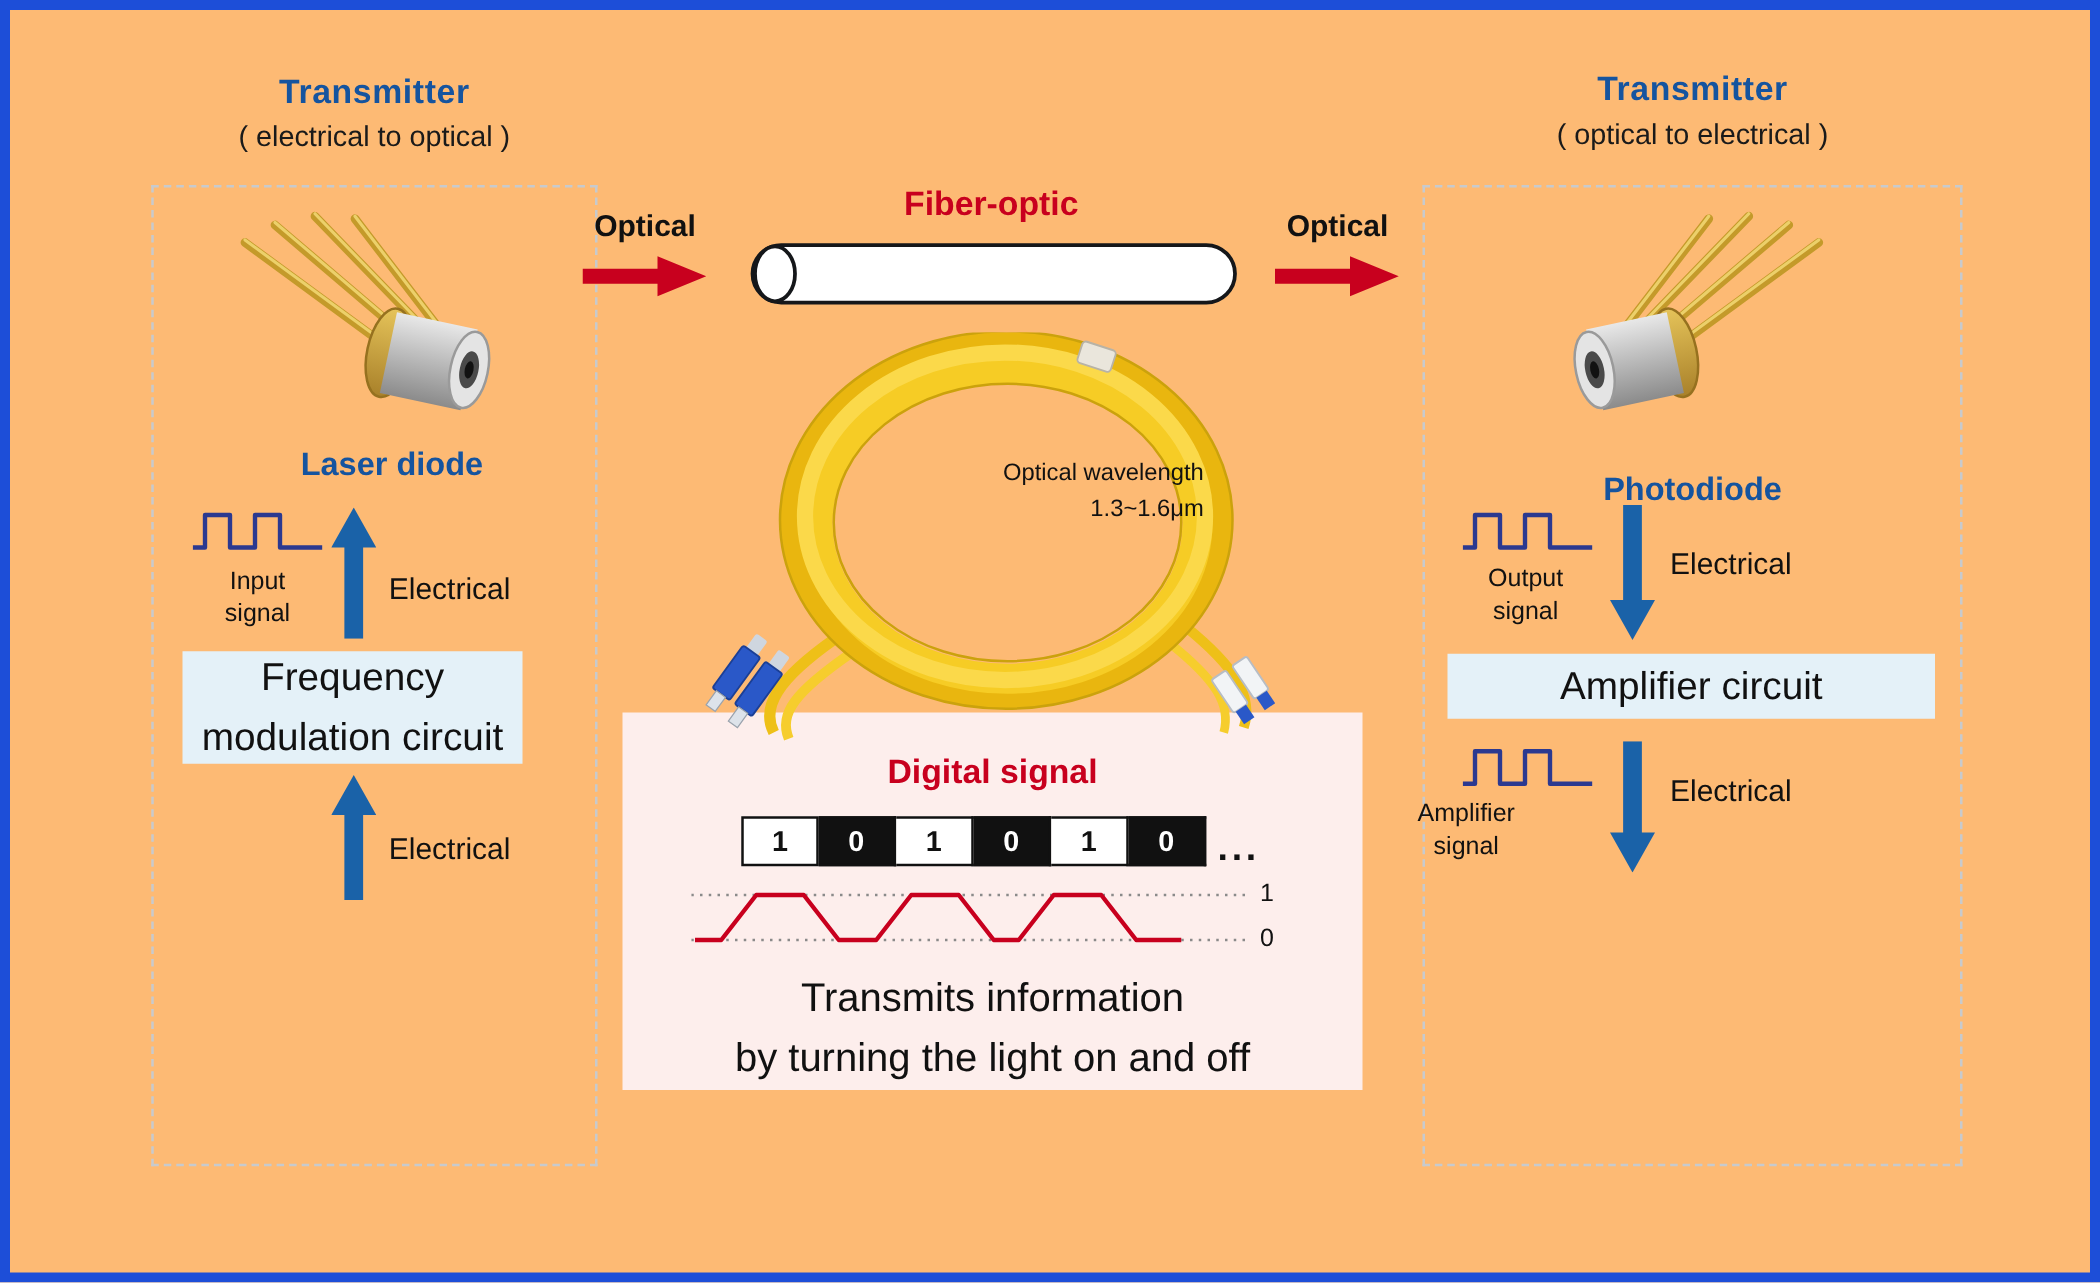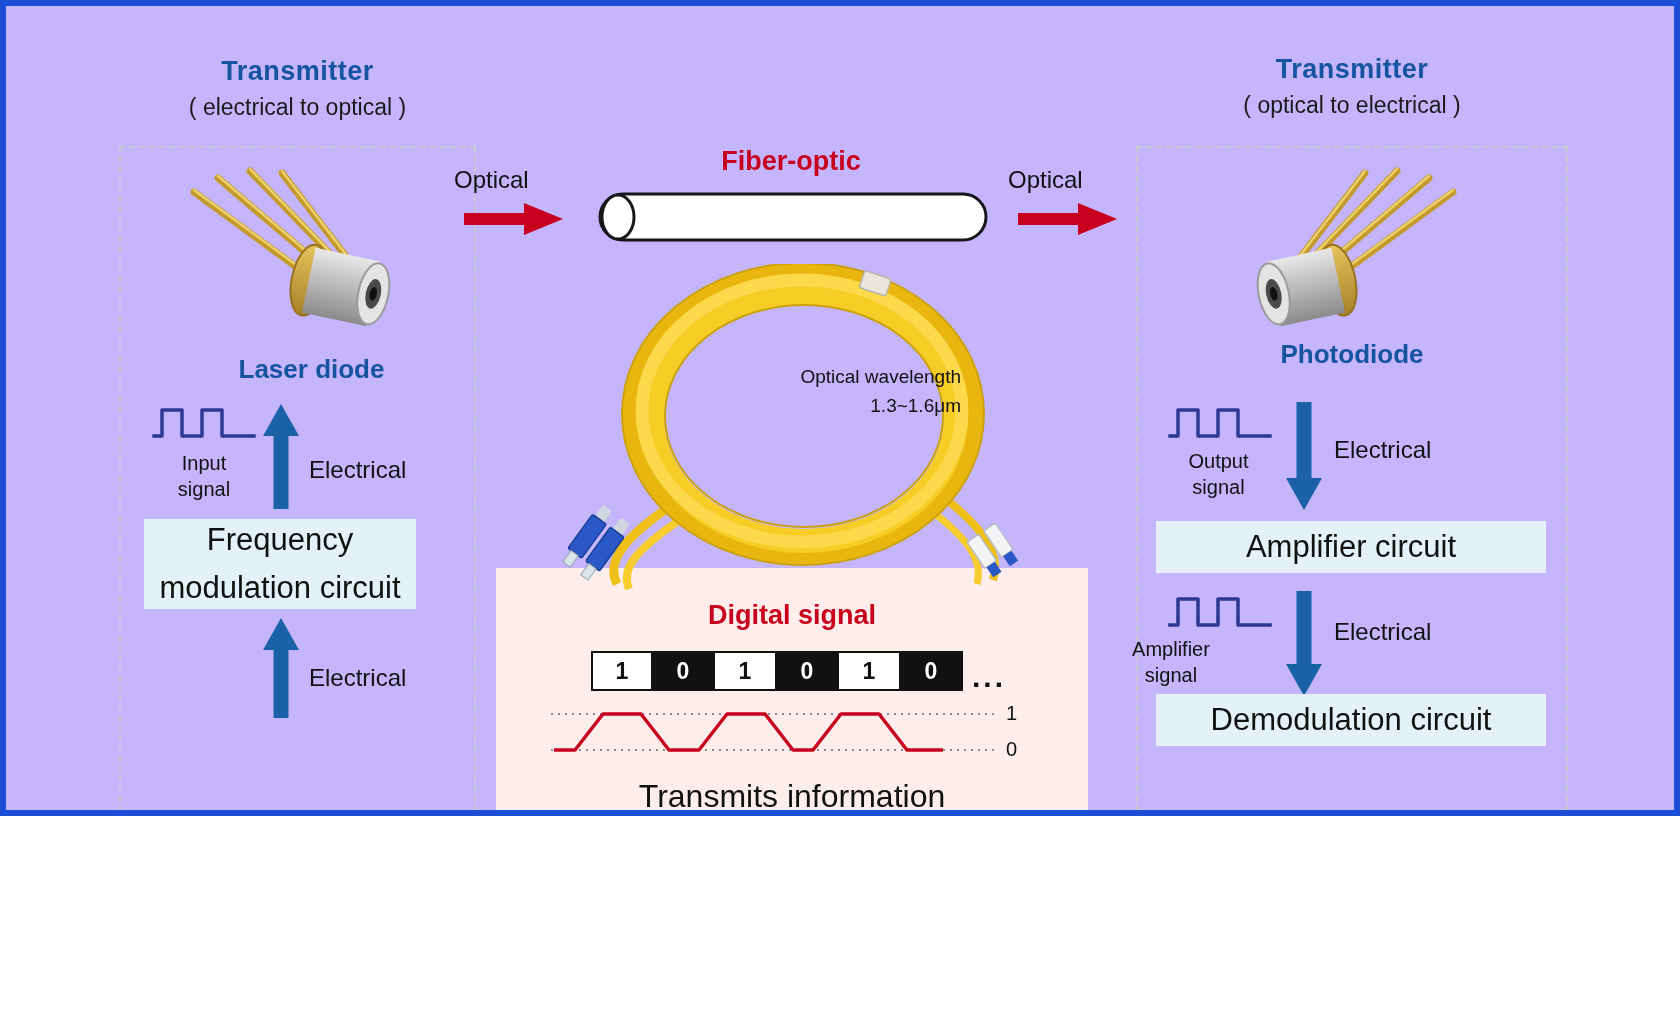--- a/index.html
+++ b/index.html
@@ -5,7 +5,7 @@
   *{margin:0;padding:0;box-sizing:border-box}
   html,body{background:#fff}
   body{font-family:"Liberation Sans","DejaVu Sans",sans-serif;color:#111}
-  .canvas{position:relative;width:1680px;height:816px;background:#c4b5fd;border:6px solid #1d4ed8;overflow:hidden}
+  .canvas{position:relative;width:1680px;height:1026px;background:#fdba74;border:8px solid #1d4ed8;overflow:hidden}
   .abs{position:absolute}
   .heading{position:absolute;text-align:center}
   .h-blue{font-size:27px;font-weight:bold;color:#15549f;letter-spacing:.5px}

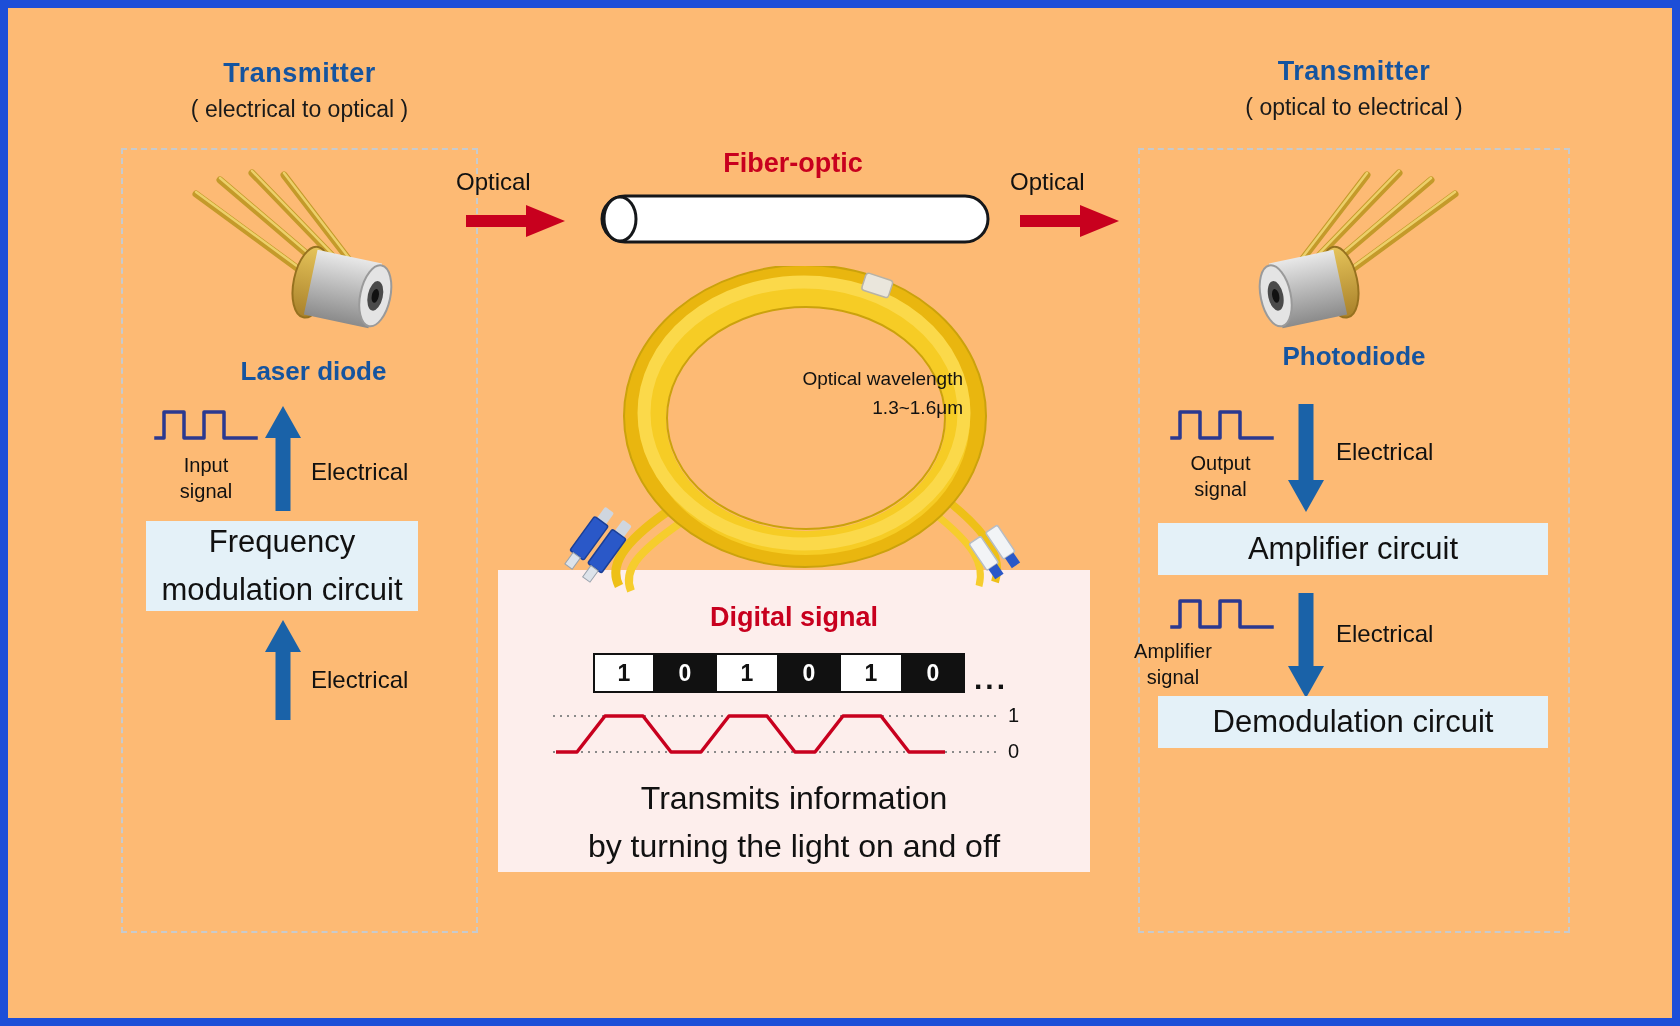--- a/index.html
+++ b/index.html
@@ -16,7 +16,7 @@
   .small-label{position:absolute;text-align:center;font-size:20px;color:#111;line-height:1.3;white-space:pre-line}
   .elec{position:absolute;font-size:24px;color:#111}
   .bluebox{position:absolute;background:#e4f1f8;display:flex;align-items:center;justify-content:center;text-align:center;font-size:31px;color:#111;white-space:pre-line;line-height:1.55}
-  .optical{position:absolute;font-size:24px;color:#111;font-weight:400}
+  .optical{position:absolute;font-size:24px;color:#111;text-align:center;font-weight:700}
   .pinkpanel{position:absolute;background:#fdeeec;z-index:1}
   .coil{z-index:2}
   .wavelength{position:absolute;text-align:right;font-size:19px;color:#111;white-space:pre-line;line-height:1.55;z-index:3}

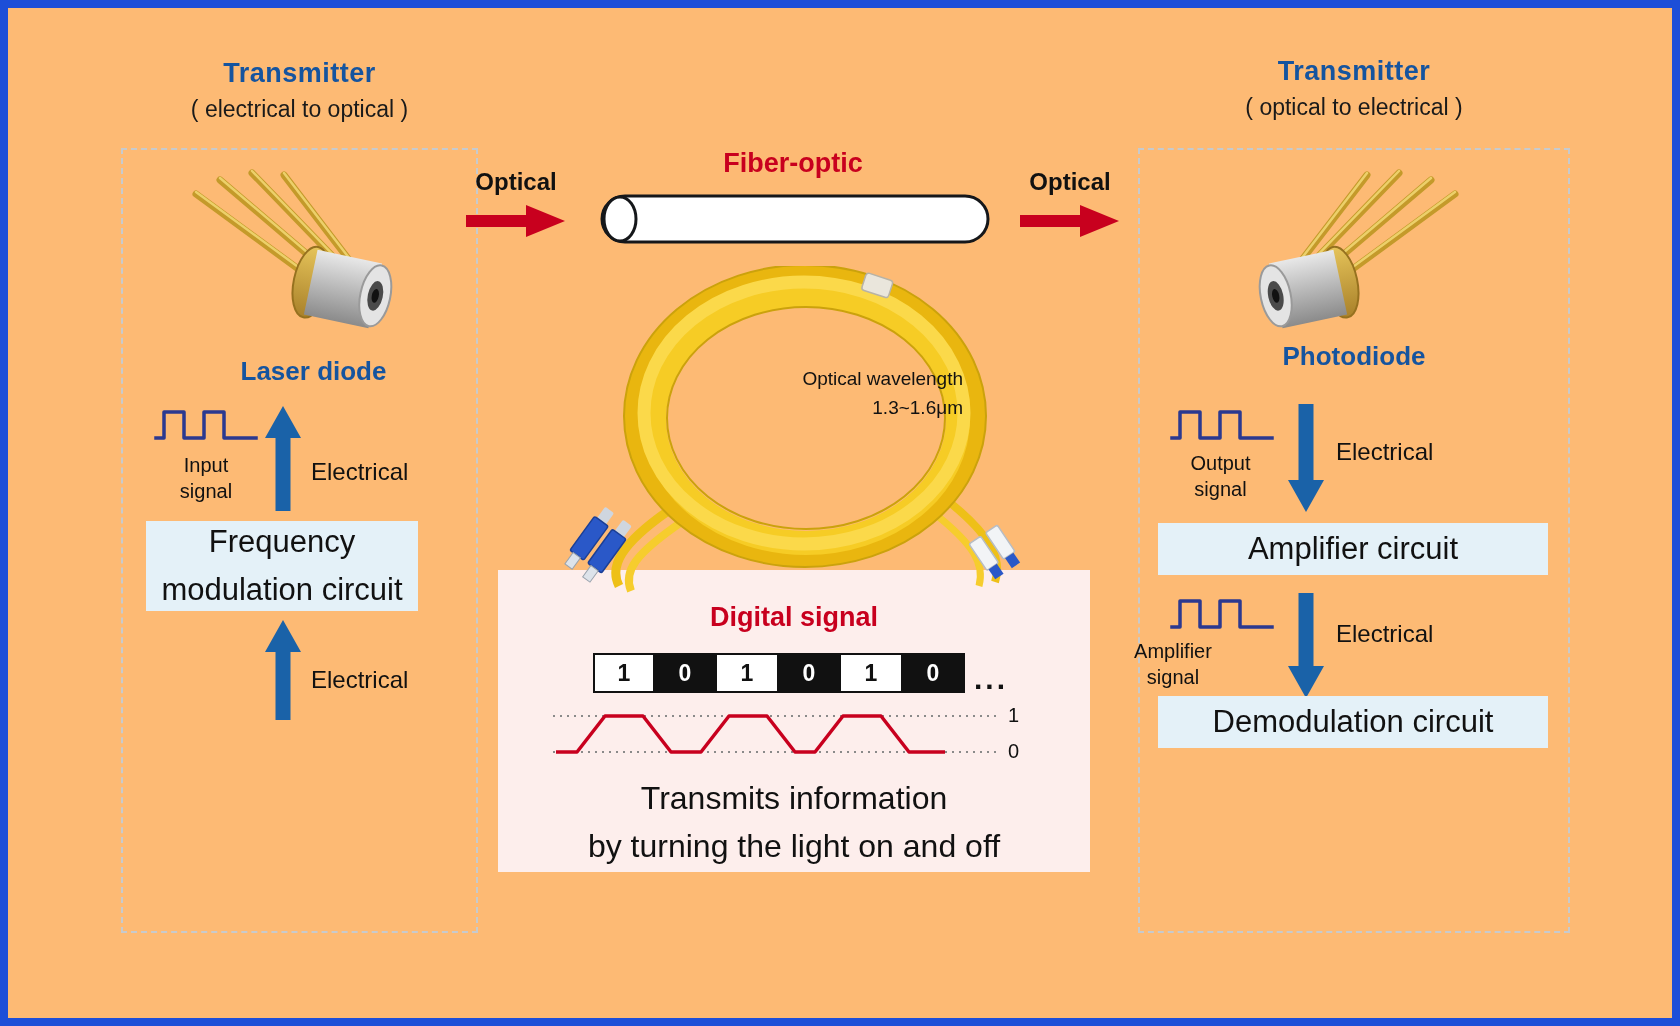--- a/index.html
+++ b/index.html
@@ -206,7 +206,7 @@
     </g>
   </svg>
 
-  <div class="comp-label" style="left:1130px;top:333px;width:432px">Photodiode</div>
+  <div class="comp-label" style="left:1130px;top:368px;width:432px">Photodiode</div>
 
   <svg class="abs" style="left:1162px;top:396px" width="105" height="40" viewBox="0 0 105 40">
     <polyline class="wave" points="2,34 10,34 10,8 30,8 30,34 50,34 50,8 70,8 70,34 102,34"></polyline>

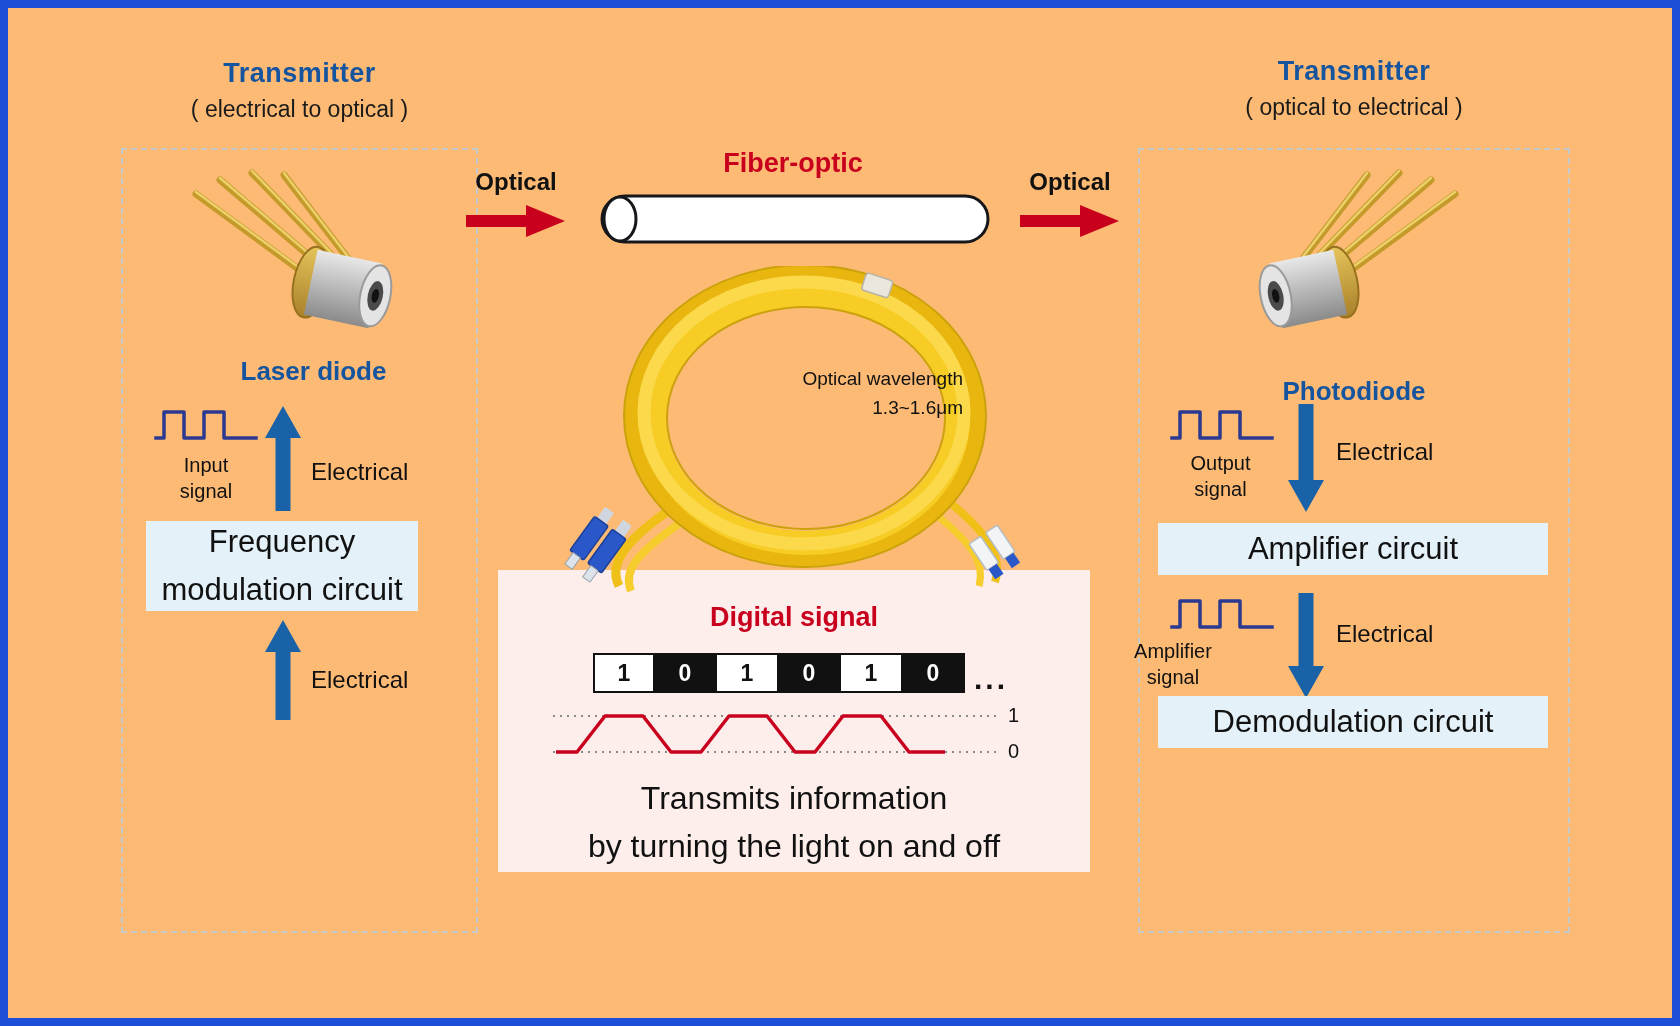--- a/index.html
+++ b/index.html
@@ -232,7 +232,6 @@
   </svg>
   <div class="elec" style="left:1328px;top:612px">Electrical</div>
 
-  <div class="bluebox" style="left:1150px;top:688px;width:390px;height:52px">Demodulation circuit</div>
 
 </div>
 

